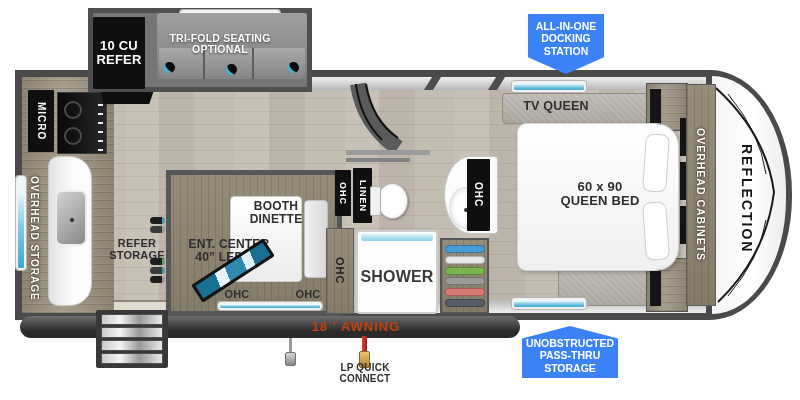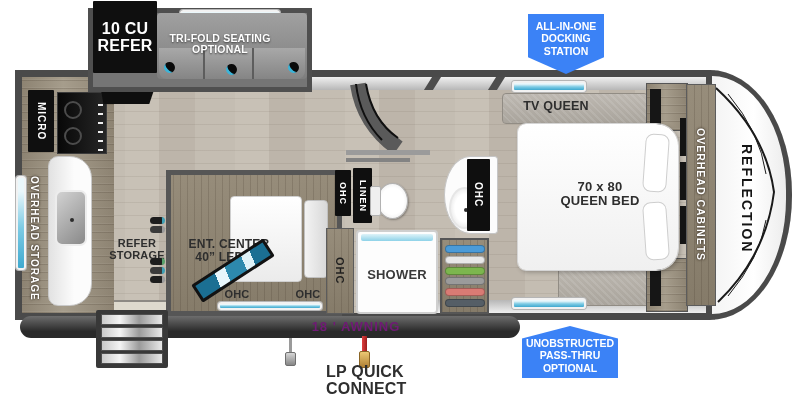--- a/index.html
+++ b/index.html
@@ -80,7 +80,7 @@
 
   <div class="abs" style="left:88px;top:8px;width:224px;height:84px;background:#757575;box-shadow:inset 0 0 0 5px #4f4f4f;"></div>
   <div class="abs window" style="left:180px;top:10px;width:100px;height:8px;"></div>
-  <div class="lbl tag" style="left:93px;top:1px;width:64px;height:72px;font-size:16px;display:flex;align-items:center;justify-content:center;">10 CU
+  <div class="lbl tag" style="left:93px;top:17px;width:52px;height:72px;font-size:13px;display:flex;align-items:center;justify-content:center;">10 CU
 REFER</div>
   <div class="abs" style="left:157px;top:13px;width:150px;height:66px;background:linear-gradient(#a0a0a0,#7e7e7e);border-radius:4px;"></div>
   <div class="abs" style="left:159px;top:48px;width:146px;height:31px;background:linear-gradient(#a8a8a8,#858585);border-radius:0 0 8px 8px;"></div>

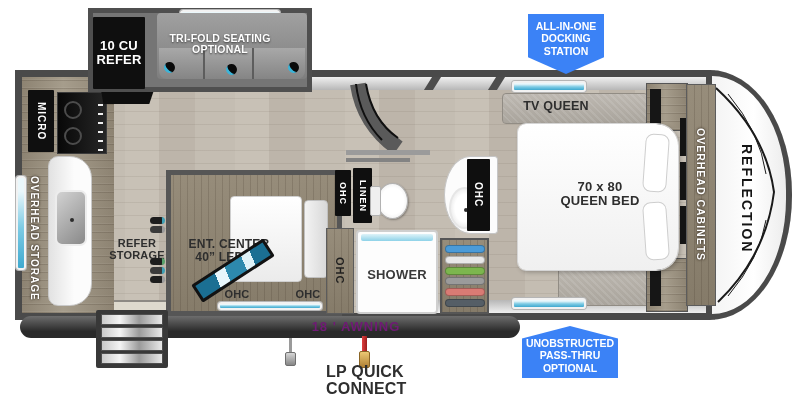--- a/index.html
+++ b/index.html
@@ -170,7 +170,7 @@
               border-radius:8px 22px 22px 8px;box-shadow:0 0 0 1px #d5d5d5,2px 2px 5px rgba(0,0,0,.3);">
     <div class="abs" style="left:126px;top:10px;width:24px;height:58px;background:#fff;border:1px solid #cecece;border-radius:8px;transform:rotate(4deg);"></div>
     <div class="abs" style="left:126px;top:78px;width:24px;height:58px;background:#fff;border:1px solid #cecece;border-radius:8px;transform:rotate(-4deg);"></div>
-    <div class="lbl" style="left:20px;top:56px;width:124px;font-size:13px;">70 x 80
+    <div class="lbl" style="left:20px;top:56px;width:124px;font-size:13px;">60 x 90
 QUEEN BED</div>
   </div>
   <div class="abs window" style="left:512px;top:81px;width:74px;height:11px;"></div>

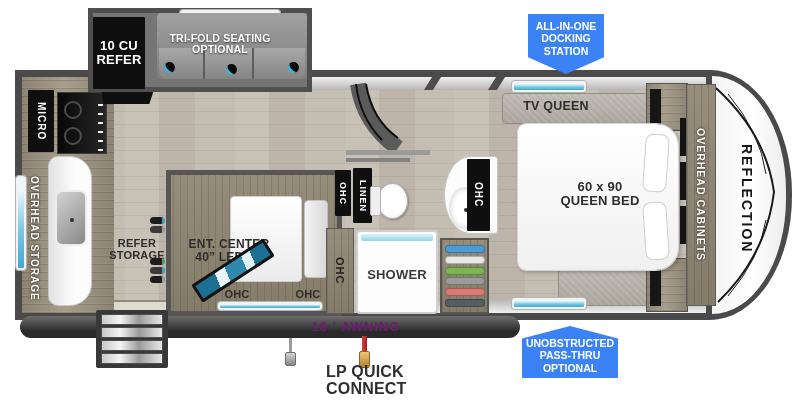--- a/index.html
+++ b/index.html
@@ -108,6 +108,8 @@
   <div class="abs" style="left:230px;top:196px;width:72px;height:86px;background:linear-gradient(#ffffff,#ebebeb);
               border-radius:4px;border:1px solid #cfcfcf;"></div>
   <div class="abs" style="left:304px;top:200px;width:24px;height:78px;background:linear-gradient(90deg,#f3f3f3,#d8d8d8);border-radius:4px;border:1px solid #c0c0c0;"></div>
+  <div class="lbl" style="left:236px;top:200px;width:80px;font-size:12px;">BOOTH
+DINETTE</div>
   <div class="lbl" style="left:182px;top:238px;width:94px;font-size:12px;">ENT. CENTER
 40” LED TV</div>
   <div class="abs" style="left:190px;top:260px;width:86px;height:21px;background:#121212;border-radius:2px;transform:rotate(-33deg);padding:3px;">

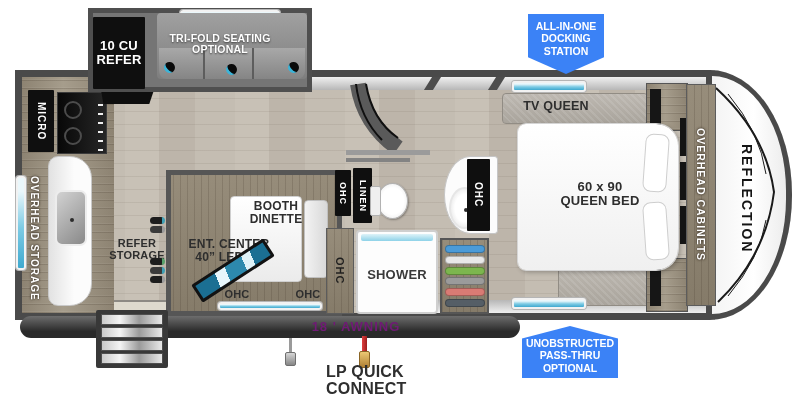--- a/index.html
+++ b/index.html
@@ -138,7 +138,7 @@
 
   <div class="abs" style="left:356px;top:230px;width:82px;height:84px;background:#fdfdfd;border:2px solid #cfcfcf;border-radius:4px;">
     <div class="abs" style="left:3px;top:2px;width:72px;height:7px;background:linear-gradient(#def3f9,#8ed2e8);border-radius:2px;"></div>
-    <div class="lbl" style="left:0;top:36px;width:78px;font-size:13px;color:#3a3a3a;">SHOWER</div>
+    <div class="lbl" style="left:0;top:36px;width:78px;font-size:16px;color:#3a3a3a;">SHOWER</div>
   </div>
 
   <div class="abs" style="left:444px;top:156px;width:54px;height:78px;background:#fcfcfc;border:1px solid #c6c6c6;

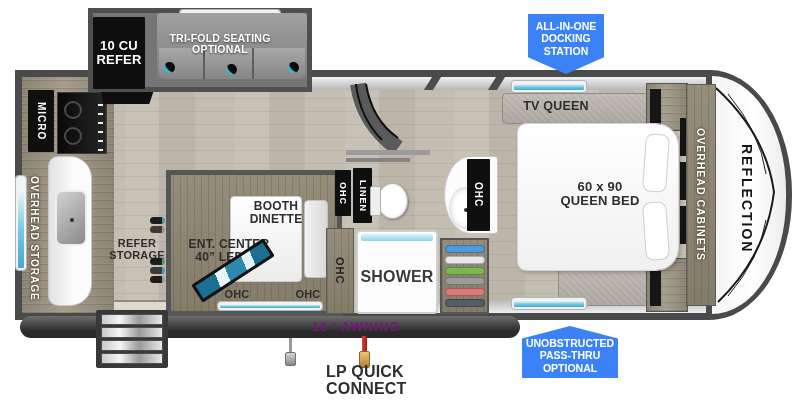--- a/index.html
+++ b/index.html
@@ -186,7 +186,7 @@
               text-shadow:0 0 3px #42382c,0 0 2px #42382c;">OVERHEAD CABINETS</div>
 
   <div class="abs" style="left:20px;top:316px;width:500px;height:22px;background:linear-gradient(#6d6d6d,#2a2a2a 70%);border-radius:12px;"></div>
-  <div class="lbl" style="left:286px;top:320px;width:140px;font-size:13px;color:#701a75;letter-spacing:1px;">18 ' AWNING</div>
+  <div class="lbl" style="left:286px;top:320px;width:140px;font-size:13px;color:#c2410c;letter-spacing:1px;">18 ' AWNING</div>
 
   <div class="abs" style="left:96px;top:310px;width:72px;height:58px;background:#383838;border-radius:2px;
               display:flex;flex-direction:column;padding:3px;">

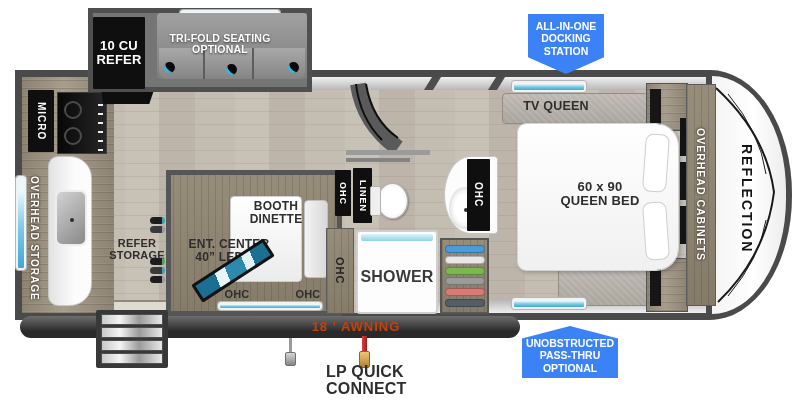--- a/index.html
+++ b/index.html
@@ -207,7 +207,7 @@
   <div class="badge" style="left:522px;top:326px;width:96px;height:52px;font-size:10.5px;padding-top:11px;
               clip-path:polygon(50% 0,100% 24%,100% 100%,0 100%,0 24%);">UNOBSTRUCTED
 PASS-THRU
-OPTIONAL</div>
+STORAGE</div>
 
 </div>
 

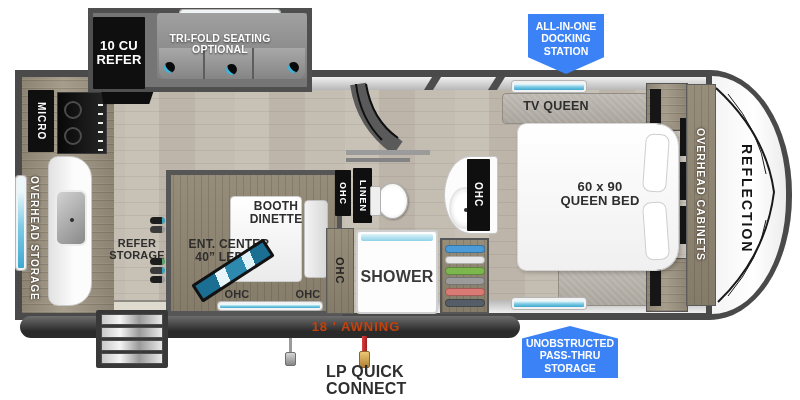--- a/index.html
+++ b/index.html
@@ -201,7 +201,7 @@
 
   <div class="abs" style="left:362px;top:336px;width:5px;height:17px;background:linear-gradient(90deg,#e04040,#9c1d1d);"></div>
   <div class="abs" style="left:359px;top:351px;width:11px;height:17px;background:linear-gradient(#ecc873,#b08136);border-radius:2px;border:1px solid #8a6526;"></div>
-  <div class="lbl" style="left:326px;top:363px;width:78px;font-size:16px;text-align:center;">LP QUICK
+  <div class="lbl" style="left:326px;top:363px;width:78px;font-size:10px;text-align:center;">LP QUICK
 CONNECT</div>
 
   <div class="badge" style="left:522px;top:326px;width:96px;height:52px;font-size:10.5px;padding-top:11px;

